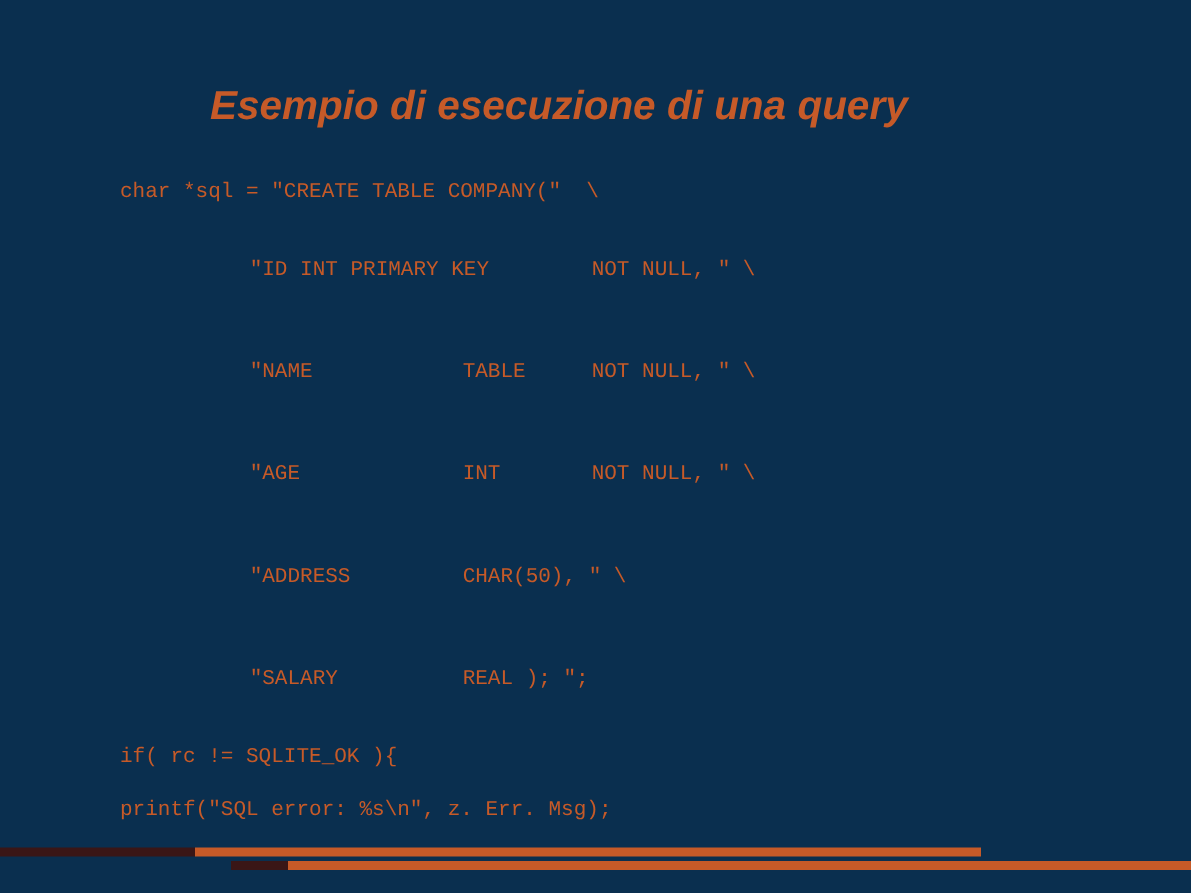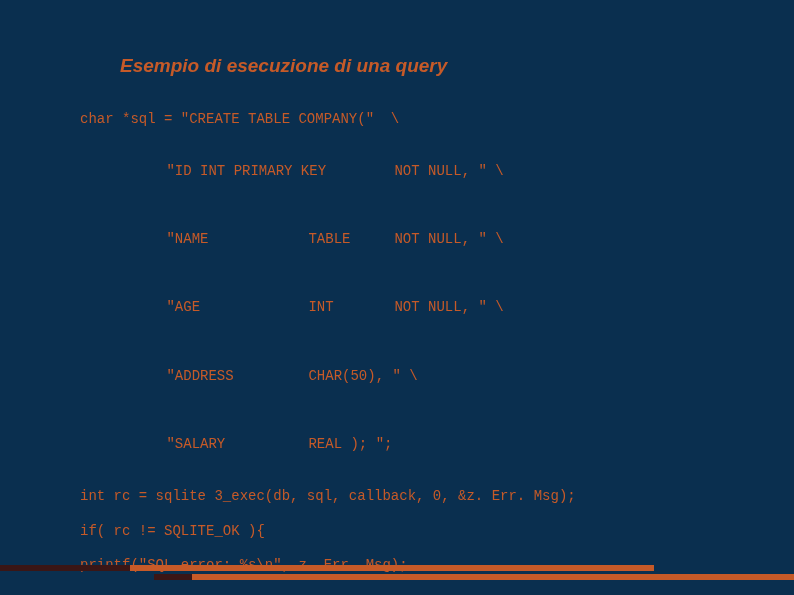--- a/index.html
+++ b/index.html
@@ -18,11 +18,11 @@
   }
   .title {
     color: #c65a28;
-    font-size: 19px;
+    font-size: 27px;
     font-weight: bold;
     font-style: italic;
     margin-bottom: 34px;
-    margin-left: 40px;
+    margin-left: 60px;
   }
   .code-block {
     color: #c65a28;

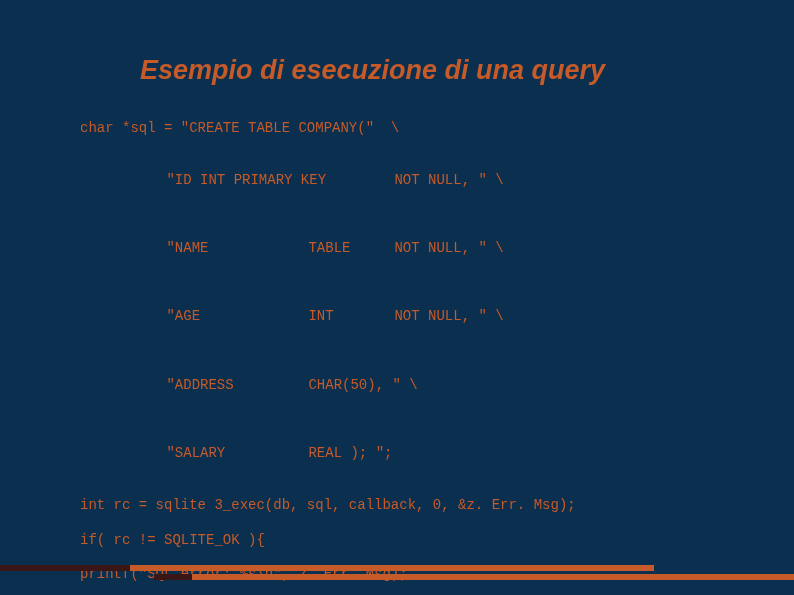--- a/index.html
+++ b/index.html
@@ -92,7 +92,6 @@
       <span class="c1">"SALARY</span><span>REAL ); ";</span>
     </div>
 
-    <div class="code-line">int rc = sqlite 3_exec(db, sql, callback, 0, &amp;z. Err. Msg);</div>
     <div class="code-line">if( rc != SQLITE_OK ){</div>
     <div class="code-line">printf("SQL error: %s\n", z. Err. Msg);</div>
 

